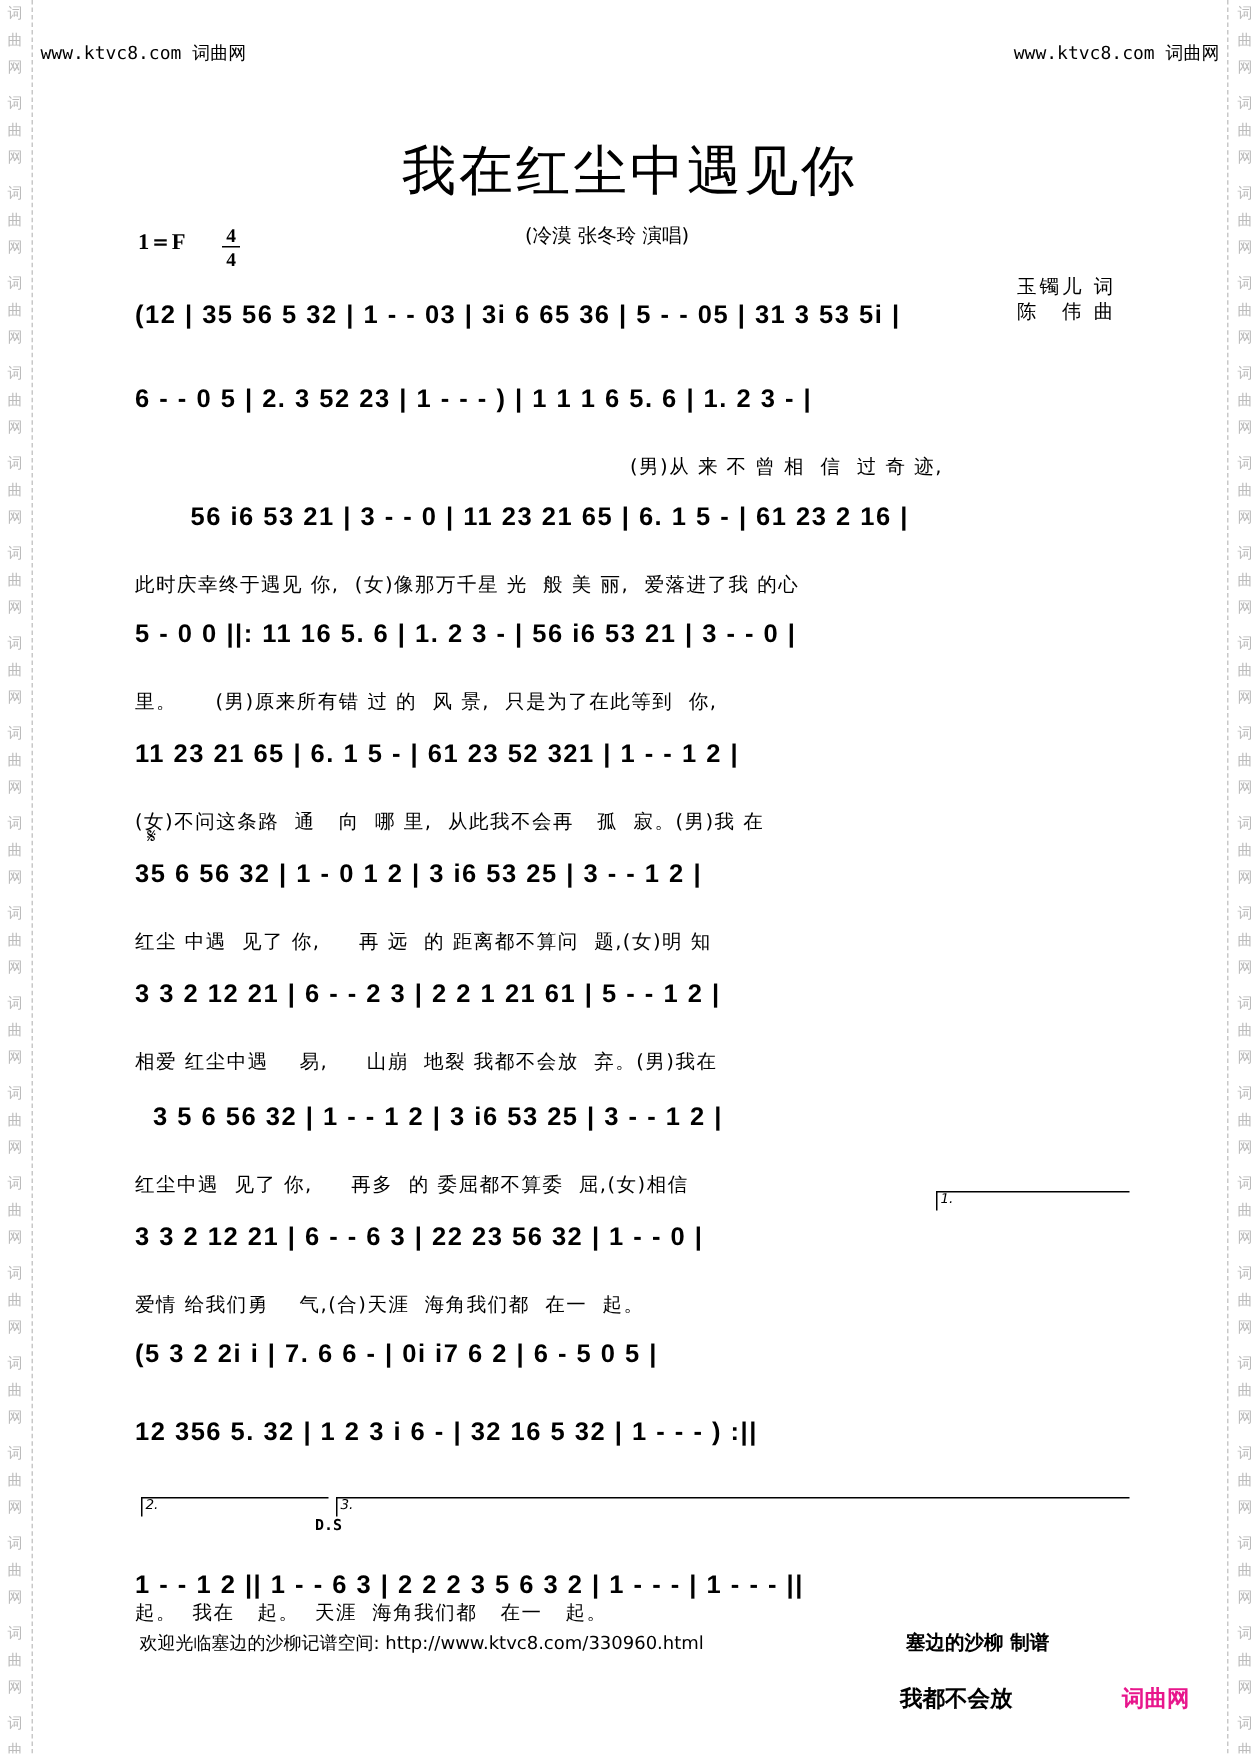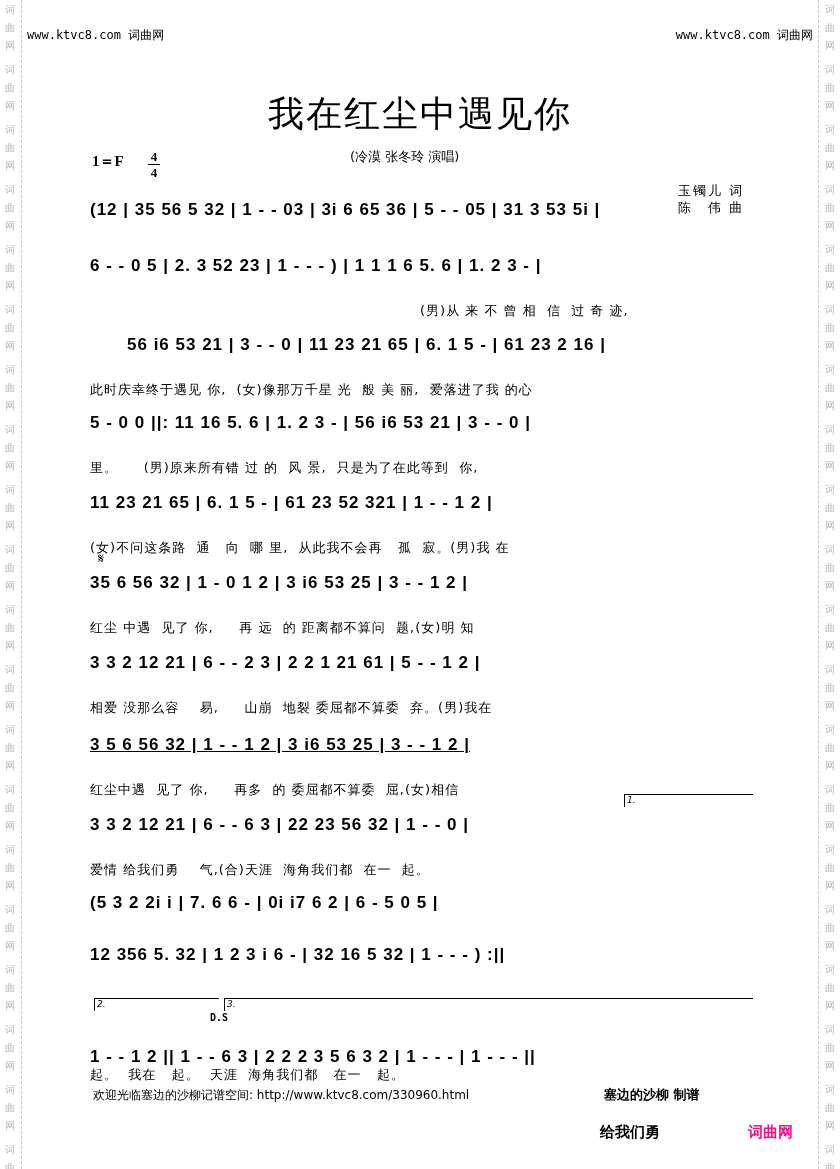--- a/index.html
+++ b/index.html
@@ -182,7 +182,7 @@
     <div class="notes" style="left: 90px; top: 573px;">35 6 56 32 | 1 - 0 1 2 | 3 i6 53 25 | 3 - - 1 2 |</div>
     <div class="lyric" style="left: 90px; top: 605px;">红尘 中遇  见了 你,     再 远  的 距离都不算问  题,(女)明 知</div>
     <div class="notes" style="left: 90px; top: 653px;">3 3 2 12 21 | 6 - - 2 3 | 2 2 1 21 61 | 5 - - 1 2 |</div>
-    <div class="lyric" style="left: 90px; top: 685px;">相爱 没那么容    易,     山崩  地裂 委屈都不算委  弃。(男)我在</div>
+    <div class="lyric" style="left: 90px; top: 685px;">相爱 红尘中遇    易,     山崩  地裂 我都不会放  弃。(男)我在</div>
     <div class="notes" style="left: 90px; top: 735px; text-decoration: underline;">3 5 6 56 32 | 1 - - 1 2 | 3 i6 53 25 | 3 - - 1 2 |</div>
     <div class="lyric" style="left: 90px; top: 767px;">红尘中遇  见了 你,     再多  的 委屈都不算委  屈,(女)相信</div>
     <div class="notes" style="left: 90px; top: 815px; text-align: center;">3 3 2 12 21 | 6 - - 6 3 | 22 23 56 32 | 1 - - 0 |</div>

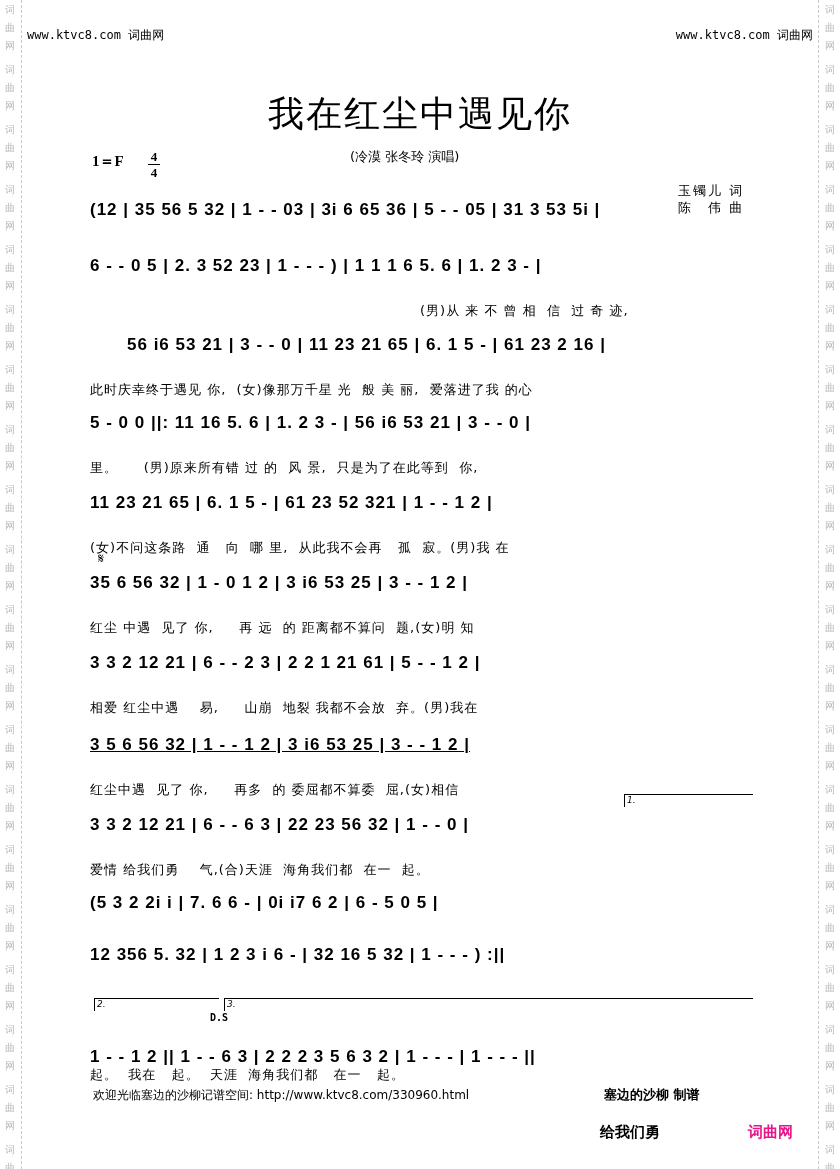--- a/index.html
+++ b/index.html
@@ -183,7 +183,7 @@
     <div class="lyric" style="left: 90px; top: 605px;">红尘 中遇  见了 你,     再 远  的 距离都不算问  题,(女)明 知</div>
     <div class="notes" style="left: 90px; top: 653px;">3 3 2 12 21 | 6 - - 2 3 | 2 2 1 21 61 | 5 - - 1 2 |</div>
     <div class="lyric" style="left: 90px; top: 685px;">相爱 红尘中遇    易,     山崩  地裂 我都不会放  弃。(男)我在</div>
-    <div class="notes" style="left: 90px; top: 735px; text-decoration: underline;">3 5 6 56 32 | 1 - - 1 2 | 3 i6 53 25 | 3 - - 1 2 |</div>
+    <div class="notes" style="left: 102px; top: 735px;">3 5 6 56 32 | 1 - - 1 2 | 3 i6 53 25 | 3 - - 1 2 |</div>
     <div class="lyric" style="left: 90px; top: 767px;">红尘中遇  见了 你,     再多  的 委屈都不算委  屈,(女)相信</div>
     <div class="notes" style="left: 90px; top: 815px; text-align: center;">3 3 2 12 21 | 6 - - 6 3 | 22 23 56 32 | 1 - - 0 |</div>
     <div class="lyric" style="left: 90px; top: 847px; text-align: right;">爱情 给我们勇    气,(合)天涯  海角我们都  在一  起。</div>

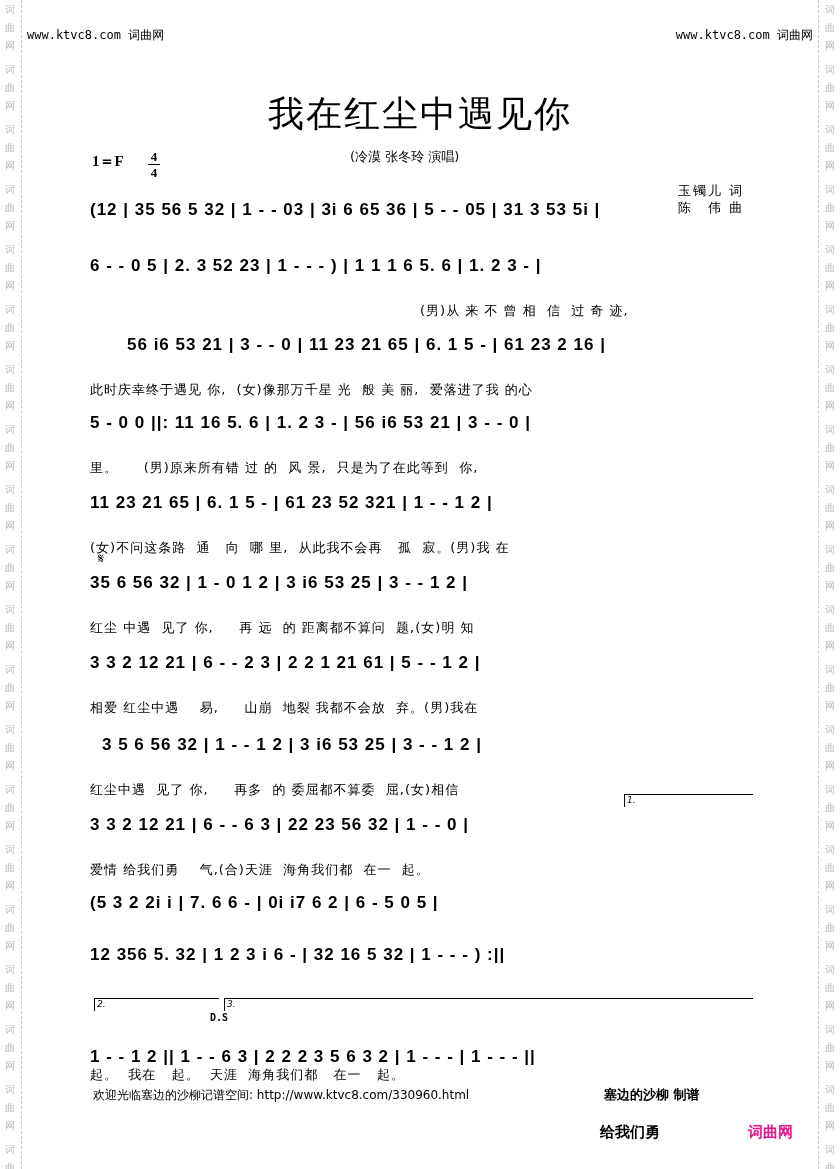--- a/index.html
+++ b/index.html
@@ -200,7 +200,7 @@
 
 <div class="footer">欢迎光临塞边的沙柳记谱空间: http://www.ktvc8.com/330960.html</div>
 <div class="maker">塞边的沙柳 制谱</div>
-<div class="src">给我们勇</div>
+<div class="src">我都不会放</div>
 <div class="src-brand">词曲网</div>
 
 </body></html>

